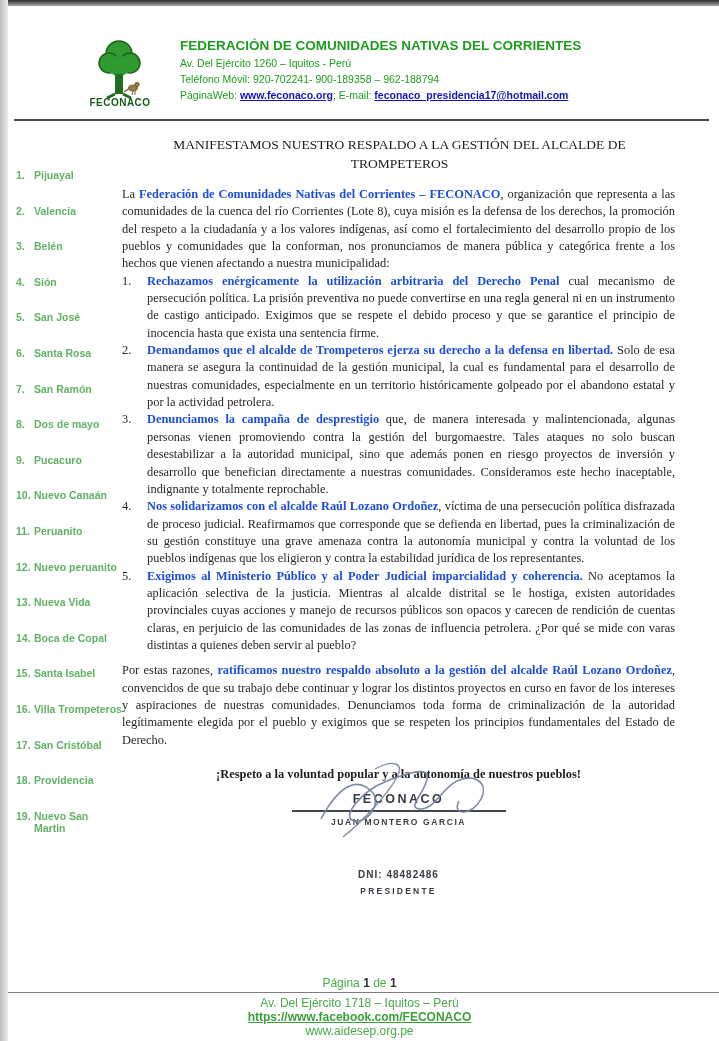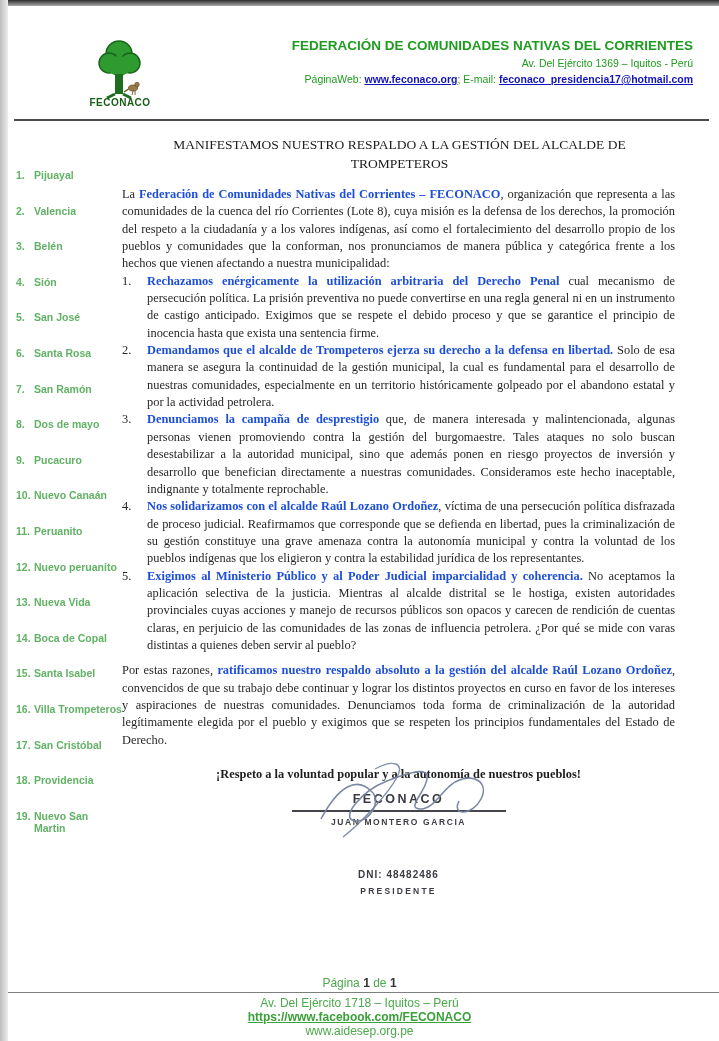--- a/index.html
+++ b/index.html
@@ -18,7 +18,7 @@
   .logo{position:absolute;left:14px;top:0;width:92px;text-align:center;}
   .logo svg{display:block;margin:0 auto;}
   .logo-label{font-size:10px;font-weight:bold;color:#175c17;letter-spacing:.5px;margin-top:-3px;}
-  .header-text{margin-left:120px;text-align:right;}
+  .header-text{margin-left:120px;text-align:left;}
   .org-name{color:var(--header-green,#1f9c1f);font-weight:bold;font-size:13.5px;line-height:16px;}
   .hline{color:var(--header-green,#1f9c1f);font-size:10.5px;line-height:13px;margin-top:3px;}
   .hlink{color:var(--link-blue,#1414bd);font-weight:bold;text-decoration:underline;cursor:pointer;}

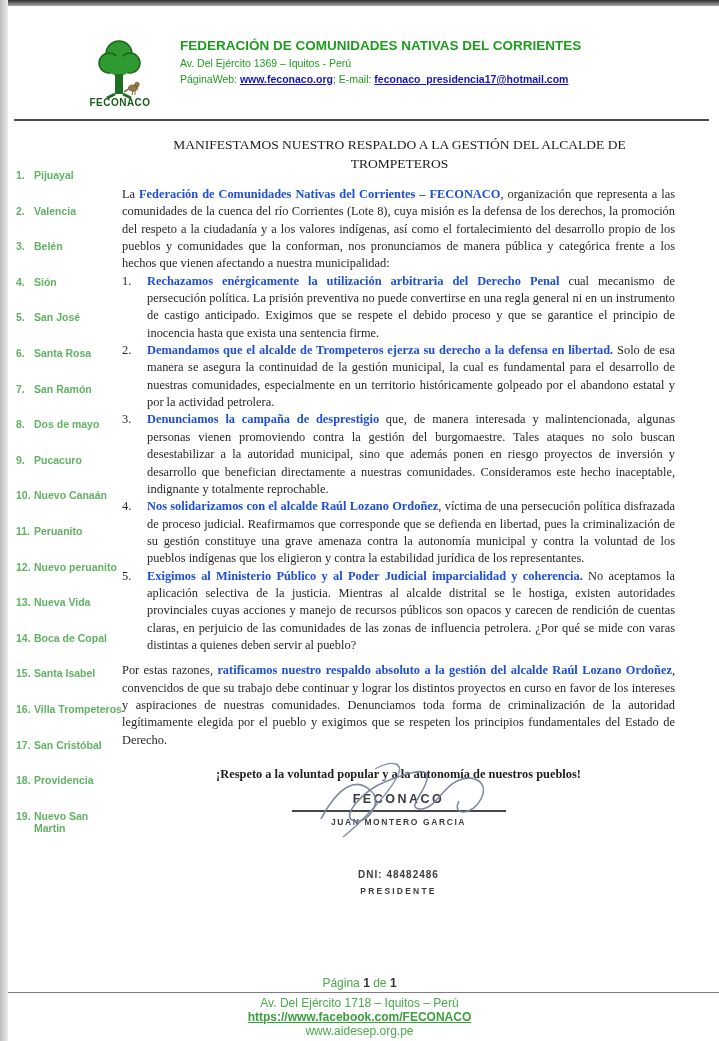--- a/index.html
+++ b/index.html
@@ -92,7 +92,7 @@
   </div>
   <div class="header-text">
     <div class="org-name">FEDERACIÓN DE COMUNIDADES NATIVAS DEL CORRIENTES</div>
-    <div class="hline">Av. Del Ejército 1369 – Iquitos - Perú</div>
+    <div class="hline">Av. Del Ejército 1260 – Iquitos - Perú</div>
     <div class="hline">
       <span>PáginaWeb:</span>
       <span class="hlink">www.feconaco.org</span><span>;</span>

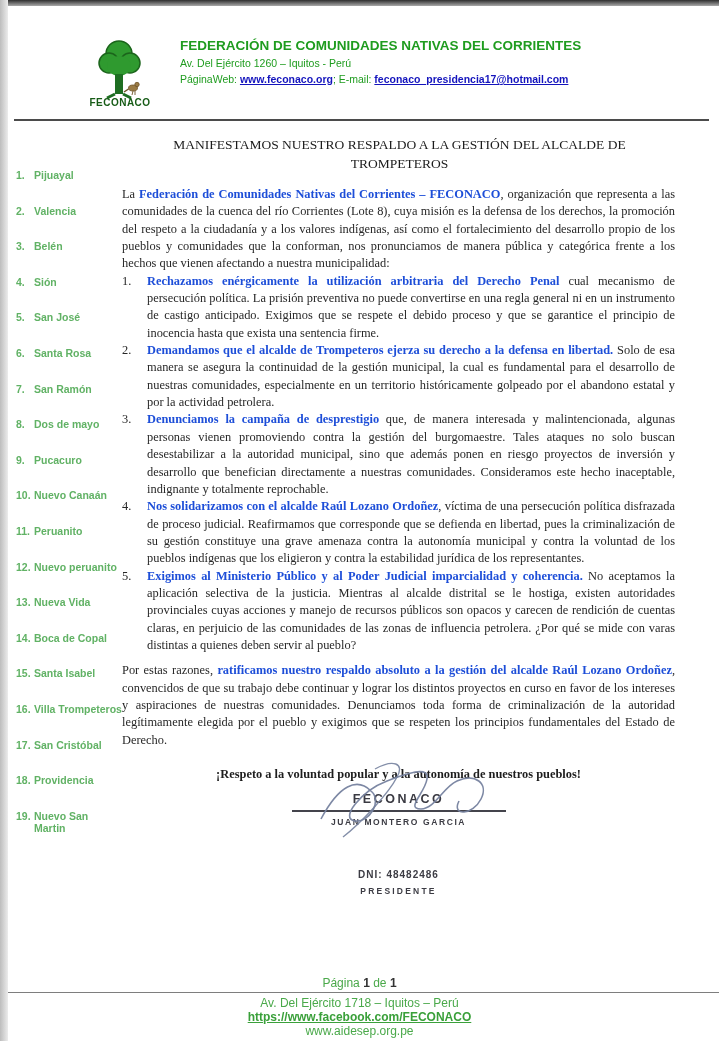--- a/index.html
+++ b/index.html
@@ -93,6 +93,7 @@
   <div class="header-text">
     <div class="org-name">FEDERACIÓN DE COMUNIDADES NATIVAS DEL CORRIENTES</div>
     <div class="hline">Av. Del Ejército 1260 – Iquitos - Perú</div>
+    <div class="hline">Teléfono Móvil: 920-702241- 900-189358 – 962-188794</div>
     <div class="hline">
       <span>PáginaWeb:</span>
       <span class="hlink">www.feconaco.org</span><span>;</span>

